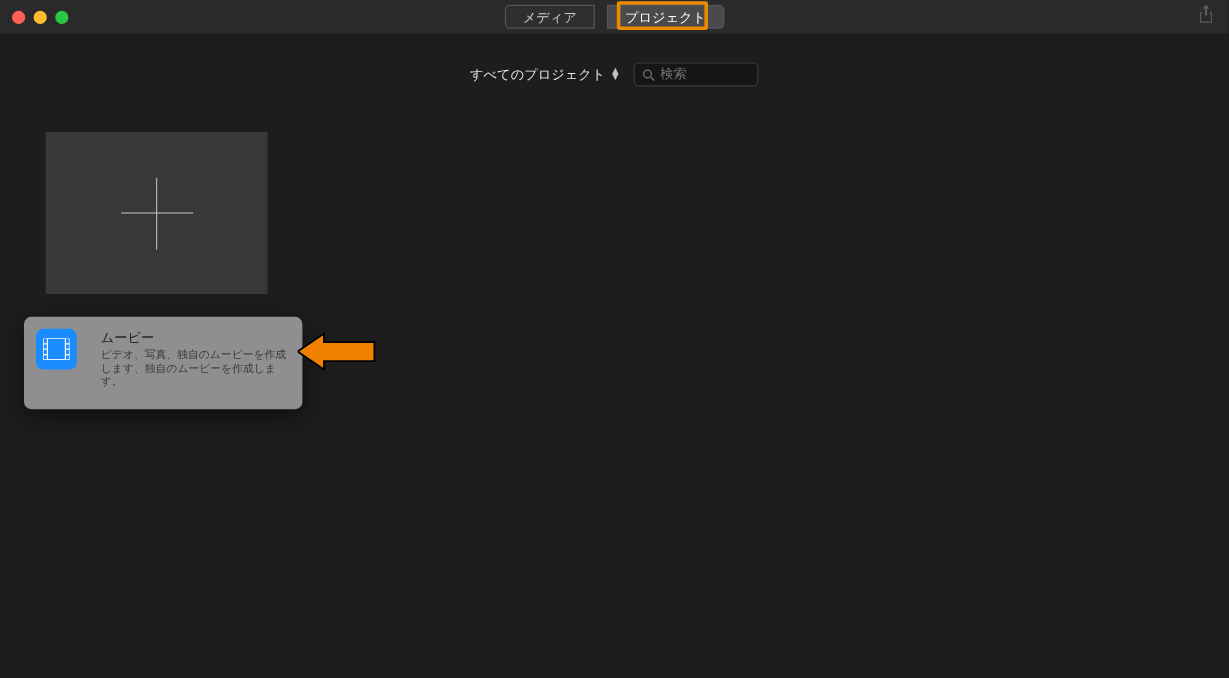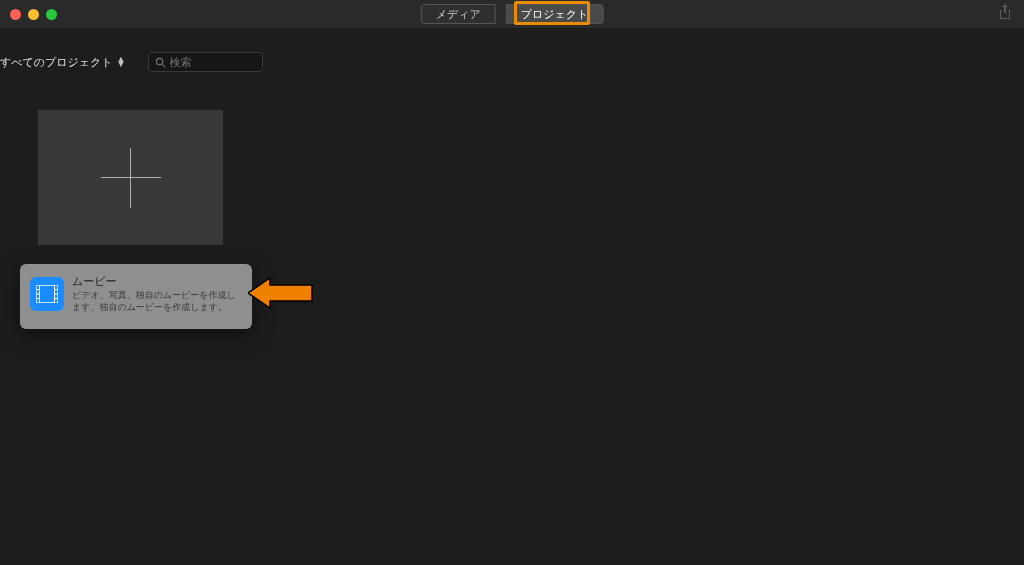--- a/index.html
+++ b/index.html
@@ -78,8 +78,9 @@
     }
     .sub-toolbar {
       display: flex;
-      align-items: center;
-      gap: 22px;
+      justify-content: center;
+      align-items: center;
+      gap: 11px;
       padding: 10px 0 8px;
       margin-top: 14px;
     }

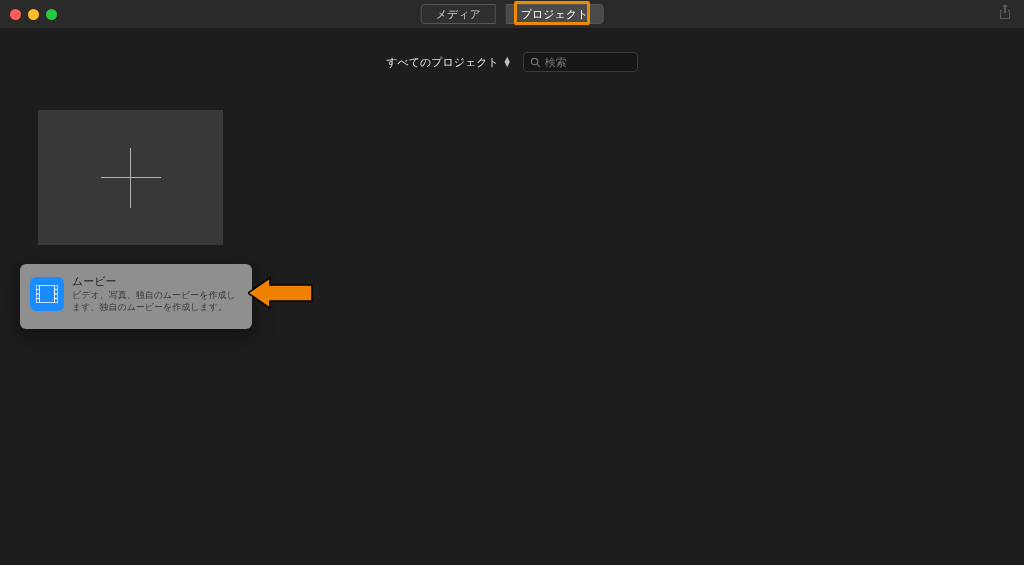--- a/index.html
+++ b/index.html
@@ -105,7 +105,7 @@
       border: 1px solid #3a3a3a;
       border-radius: 4px;
       padding: 2px 6px;
-      width: 115px;
+      width: 104px;
       height: 20px;
     }
     .search-box svg { flex-shrink: 0; }

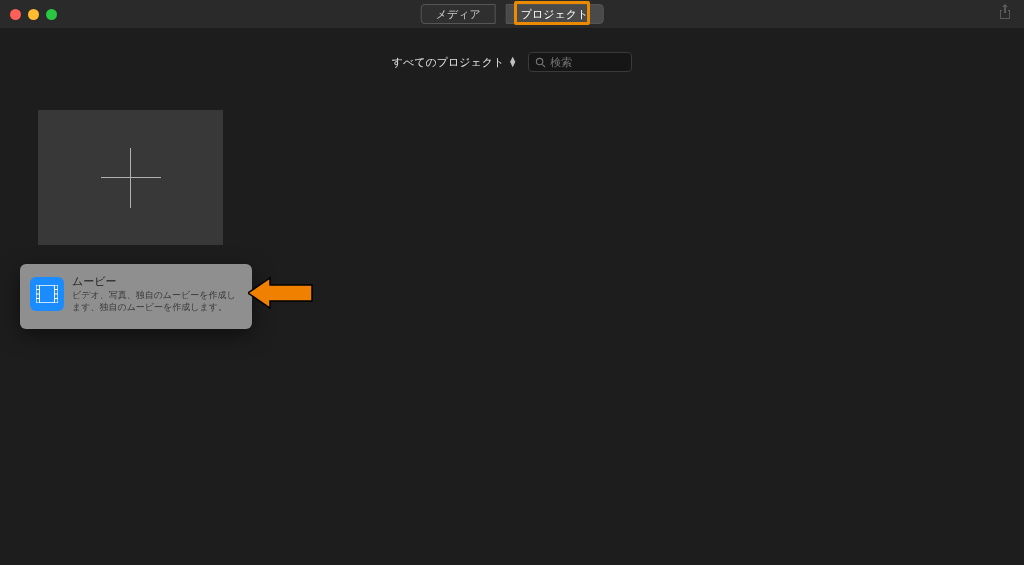--- a/index.html
+++ b/index.html
@@ -158,11 +158,10 @@
     }
     .popover-item {
       display: flex;
-      gap: 8px;
+      gap: 20px;
       padding: 4px;
       border-radius: 4px;
       cursor: pointer;
-      align-items: center;
     }
     .popover-item:first-child { margin-bottom: 6px; }
     .pi-icon {

